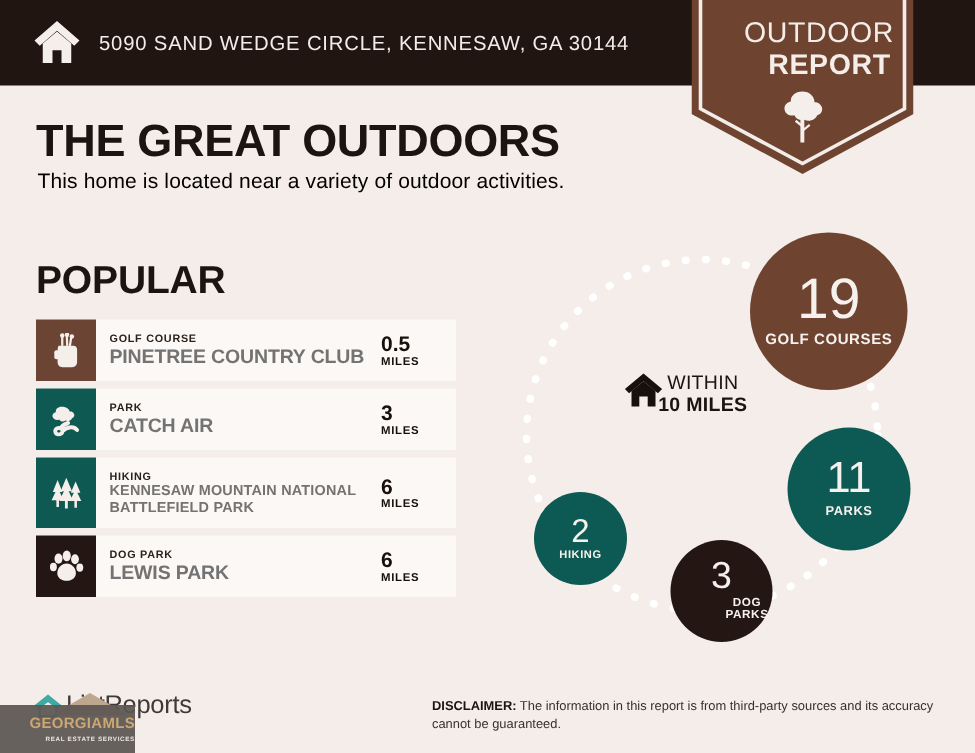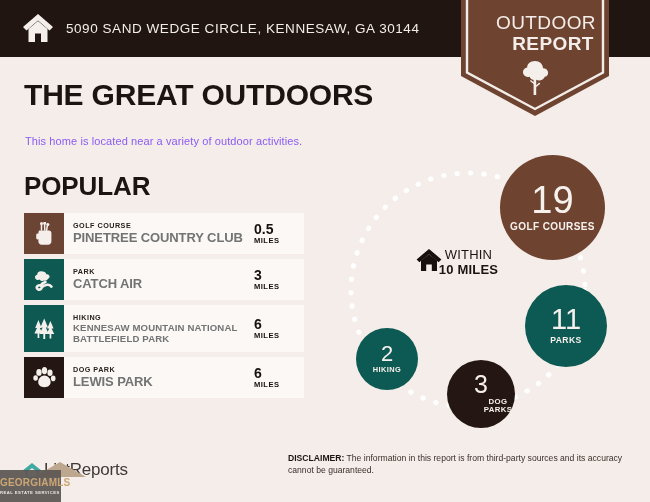--- a/index.html
+++ b/index.html
@@ -40,8 +40,8 @@
     font-size:30px; font-weight:700; color:#1C1411; letter-spacing:-0.2px;
   }
   .subtitle {
-    position:absolute; left:25px; top:135px;
-    font-size:11px; color:#8b5cf6; letter-spacing:0.1px;
+    position:absolute; left:25px; top:112px;
+    font-size:14px; color:#000000; letter-spacing:0.1px;
   }
   .popular {
     position:absolute; left:24px; top:171px;

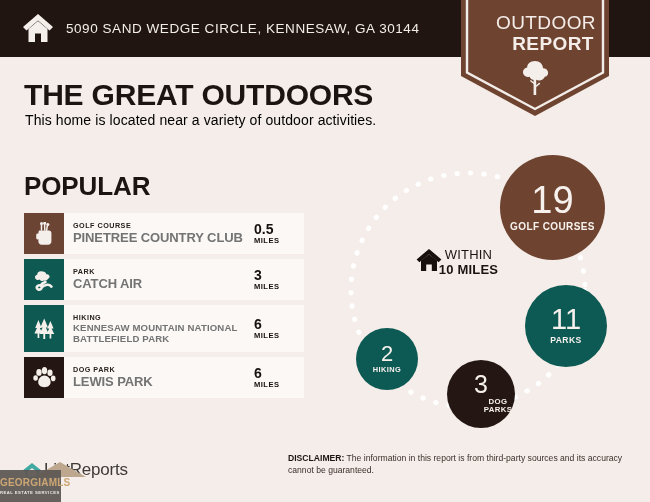--- a/index.html
+++ b/index.html
@@ -111,7 +111,7 @@
               border-bottom:15px solid #BEA78F; }
 
   .disclaimer {
-    position:absolute; left:288px; top:452px; width:350px;
+    position:absolute; left:288px; top:464px; width:350px;
     font-size:8.6px; color:#3B2F2A; line-height:1.42;
   }
   .disclaimer b { font-weight:700; color:#1C1411; }

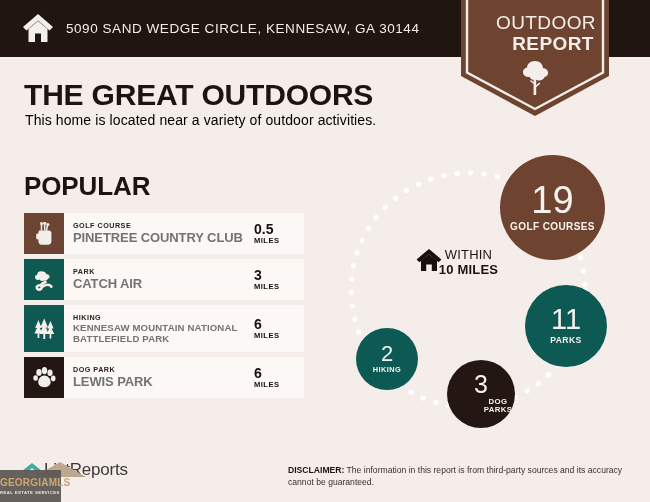--- a/index.html
+++ b/index.html
@@ -100,9 +100,9 @@
   .logo-text { font-size:17px; color:#3E3A38; letter-spacing:-0.2px; }
   .logo-text b { font-weight:400; }
 
-  .mls { position:absolute; left:0; top:470px; width:61px; height:32px;
+  .mls { position:absolute; left:0; top:470px; width:90px; height:32px;
          background:#5C5653; opacity:0.92; color:#EDE7E3;
-         display:flex; flex-direction:column; align-items:flex-start; justify-content:center; }
+         display:flex; flex-direction:column; align-items:flex-end; justify-content:center; }
   .mls-top { font-size:10px; font-weight:700; letter-spacing:0.2px; line-height:1; }
   .mls-top span { color:#C9A06A; }
   .mls-sub { font-size:4.2px; font-weight:700; letter-spacing:0.45px; margin-top:2px; }

